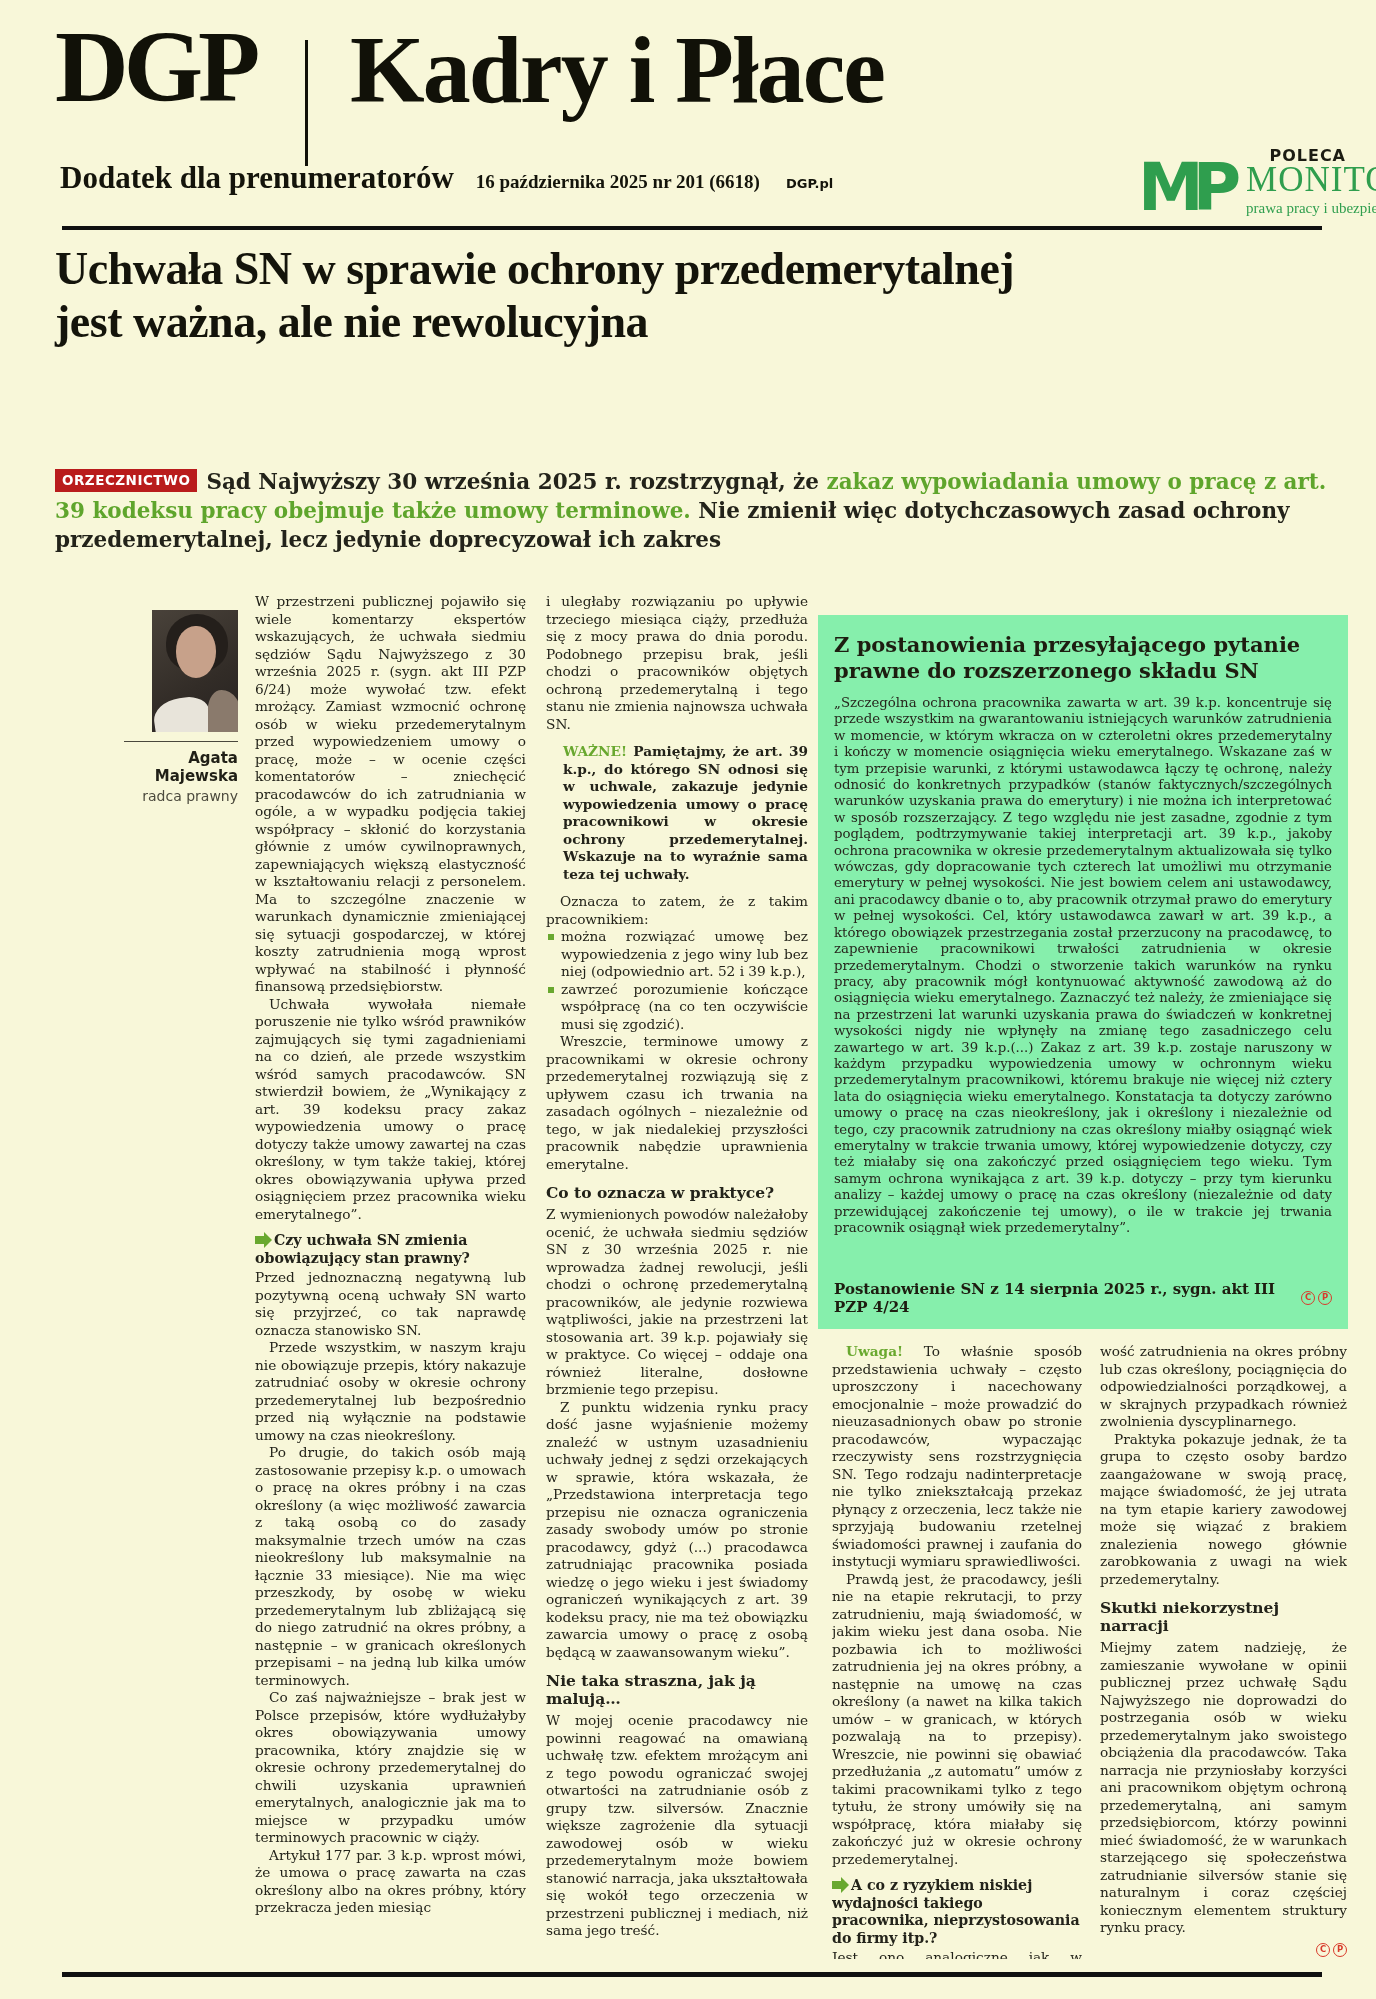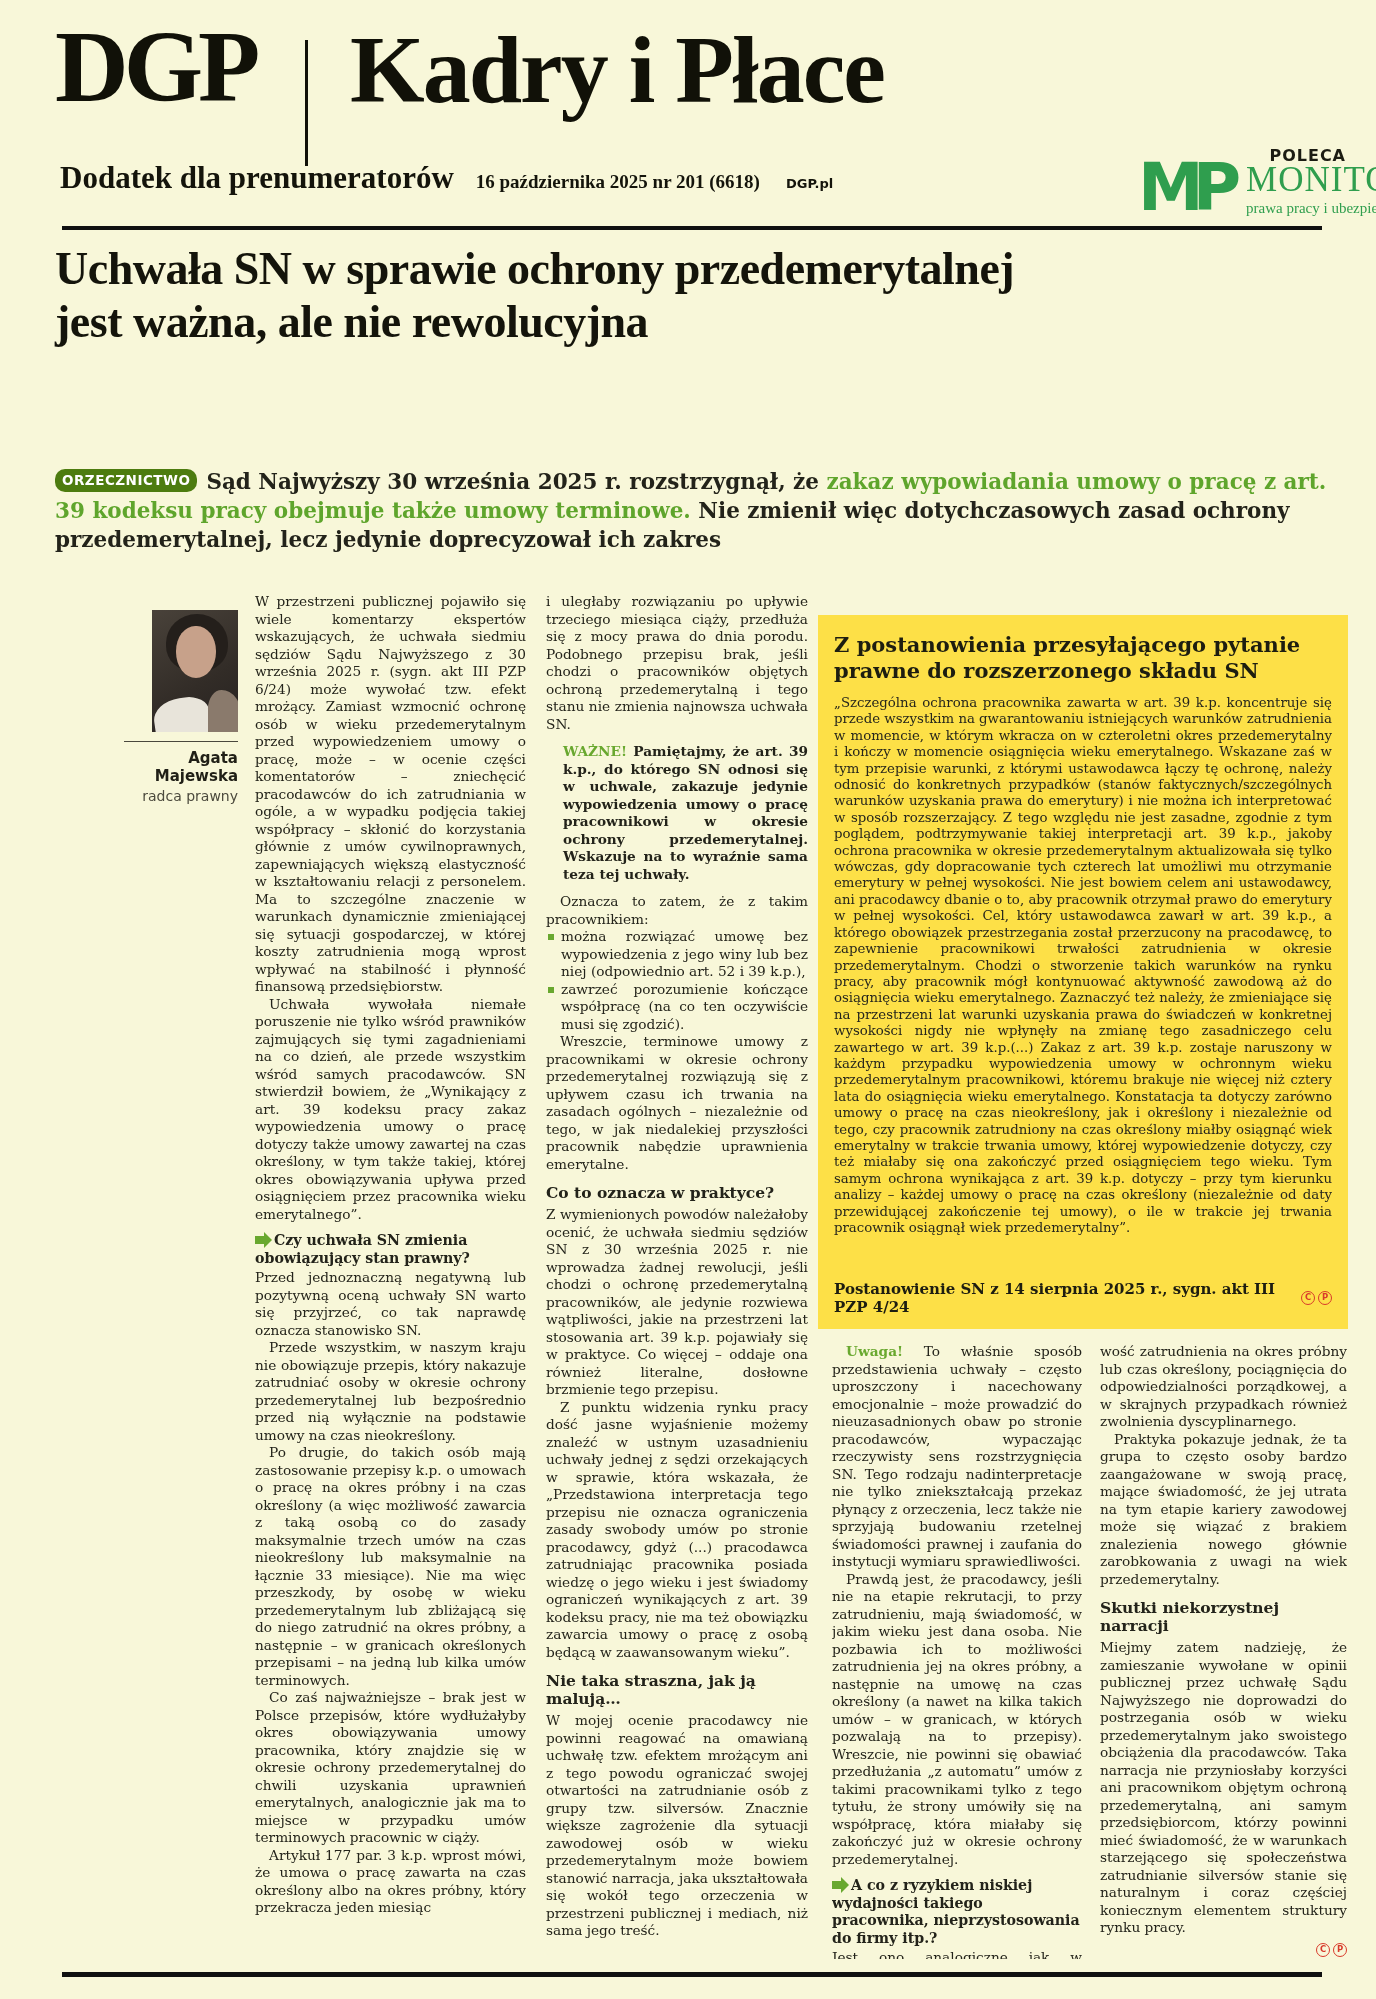--- a/index.html
+++ b/index.html
@@ -26,7 +26,7 @@
   
   .headline{position:absolute;left:55px;top:242px;width:1290px;font-family:"Liberation Serif",serif;font-weight:600;font-size:46px;line-height:53px;color:#14140b;letter-spacing:-0.5px;}
   .lede{position:absolute;left:55px;top:467px;width:1288px;font-family:"DejaVu Serif",serif;font-weight:600;font-size:21.5px;line-height:29px;color:#23231a;}
-  .badge{display:inline-block;background:#4d7c0f;color:#ffffff;font-family:"DejaVu Sans",sans-serif;font-weight:700;font-size:13.5px;line-height:1;padding:5px 7px 4px;vertical-align:4px;margin-right:9px;letter-spacing:0.5px;border-radius:10px;}
+  .badge{display:inline-block;background:#b91c1c;color:#ffffff;font-family:"DejaVu Sans",sans-serif;font-weight:700;font-size:13.5px;line-height:1;padding:5px 7px 4px;vertical-align:4px;margin-right:9px;letter-spacing:0.5px;}
   .green-strong{color:#5fa52c;}
 
   

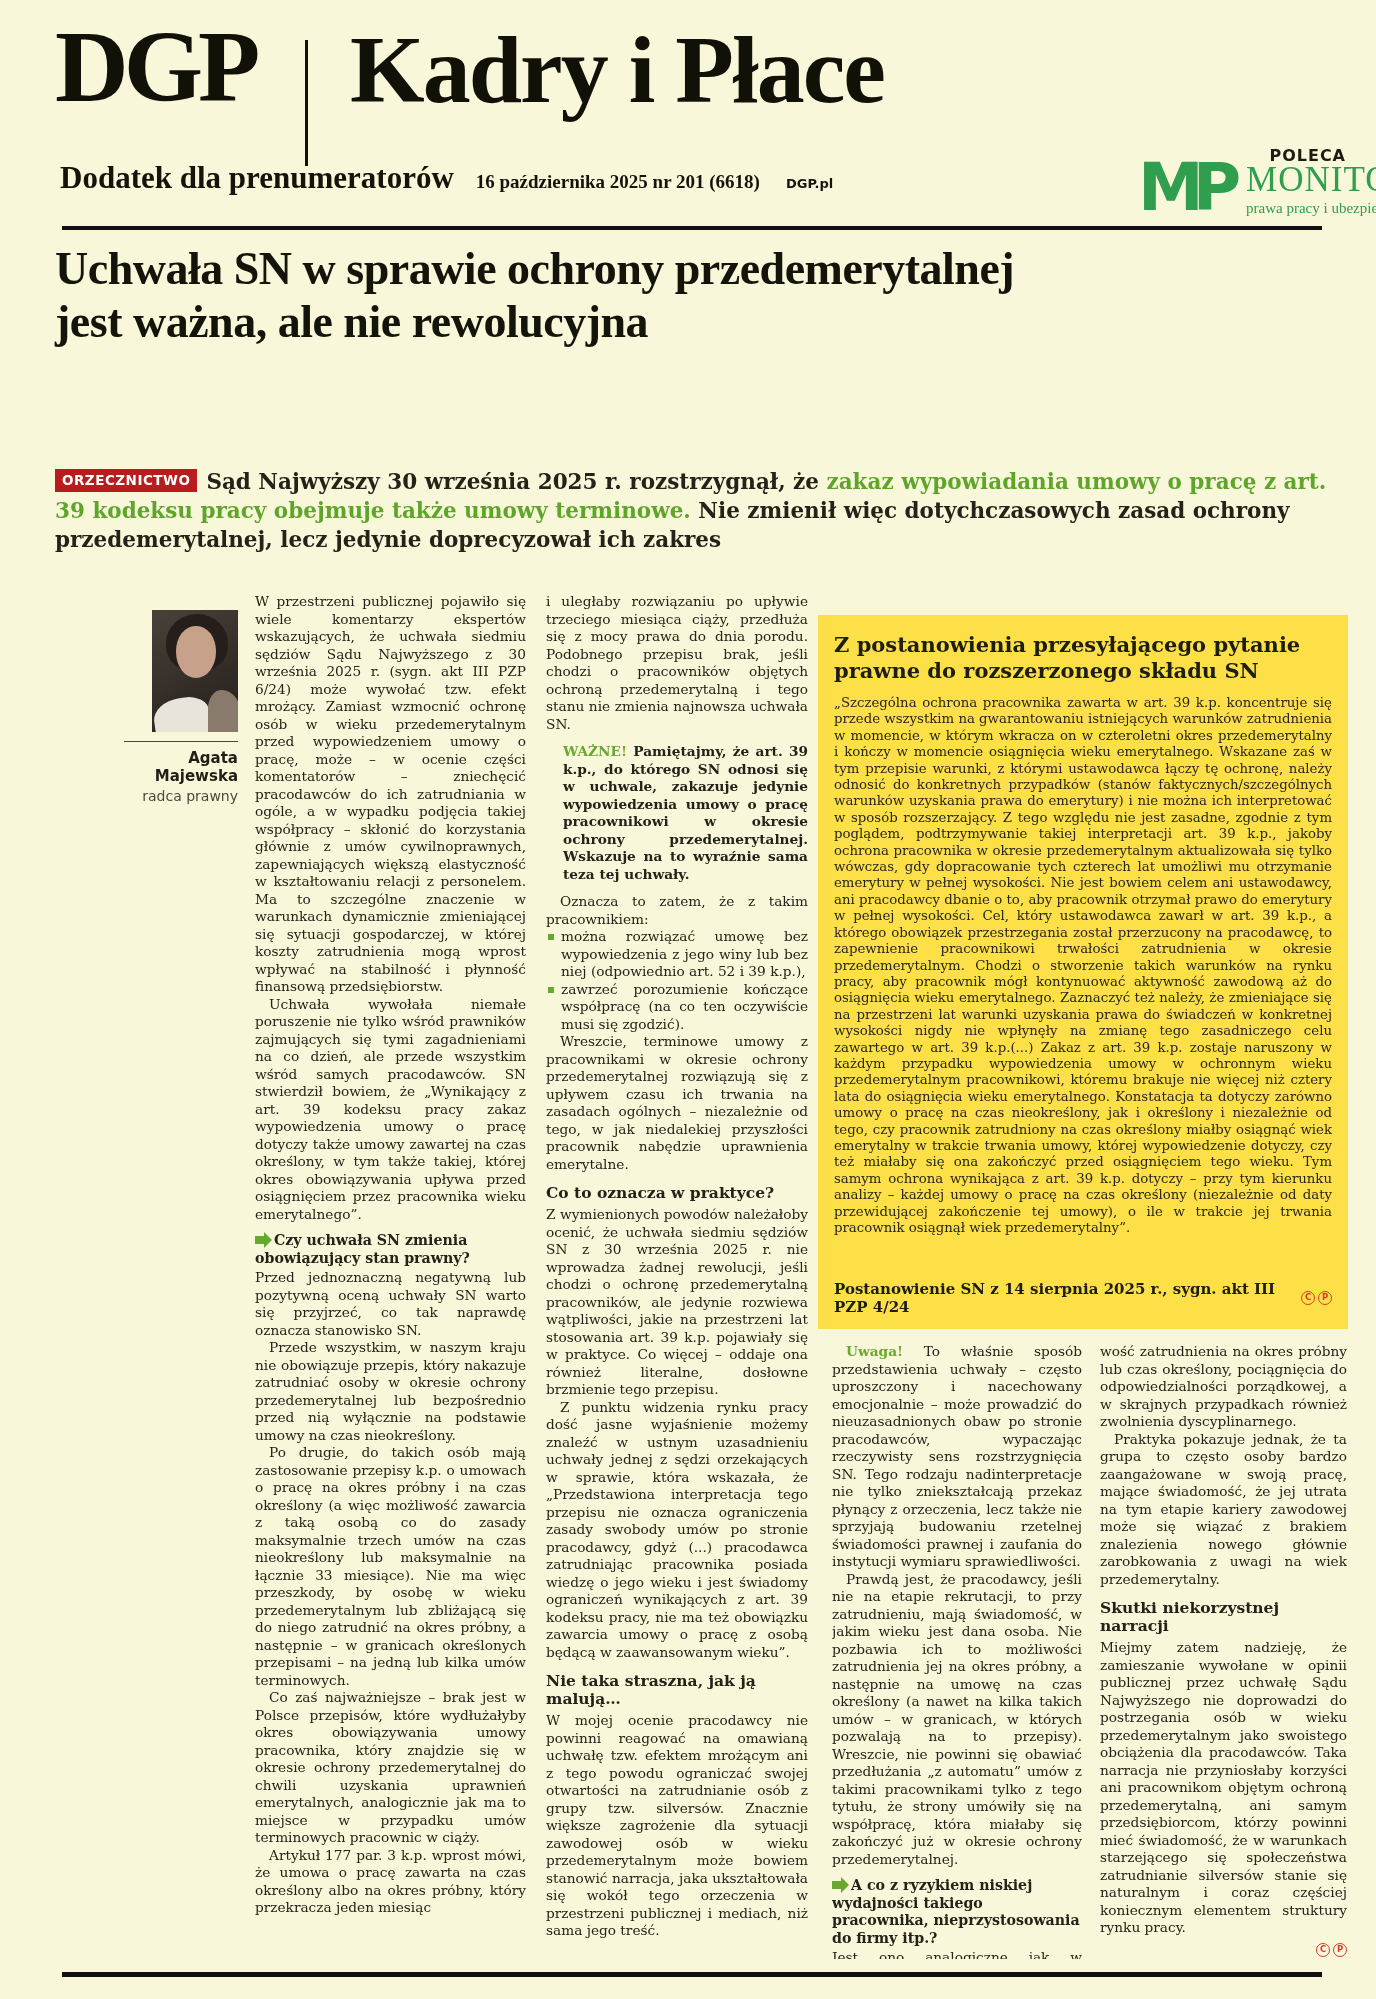--- a/index.html
+++ b/index.html
@@ -60,7 +60,7 @@
   ul.bullets li::before{content:"";position:absolute;left:2px;top:6px;width:6px;height:6px;background:#69a82f;}
 
   
-  .qbox{position:absolute;left:818px;top:615px;width:530px;height:714px;background:#fde047;box-sizing:border-box;padding:17px 16px 14px;}
+  .qbox{position:absolute;left:818px;top:615px;width:530px;height:714px;background:#86efac;box-sizing:border-box;padding:17px 16px 14px;}
   .qbox-title{margin:0 0 11px;font-weight:700;font-size:21px;line-height:26px;color:#1d1d10;font-family:"DejaVu Serif",serif;}
   .qbox-body{margin:0;font-size:13.3px;line-height:16.4px;text-align:justify;color:#26261c;max-height:580px;overflow:hidden;}
   .qbox-source{position:absolute;left:16px;right:16px;bottom:13px;display:flex;justify-content:space-between;align-items:center;font-weight:700;font-size:15px;color:#1d1d10;}

